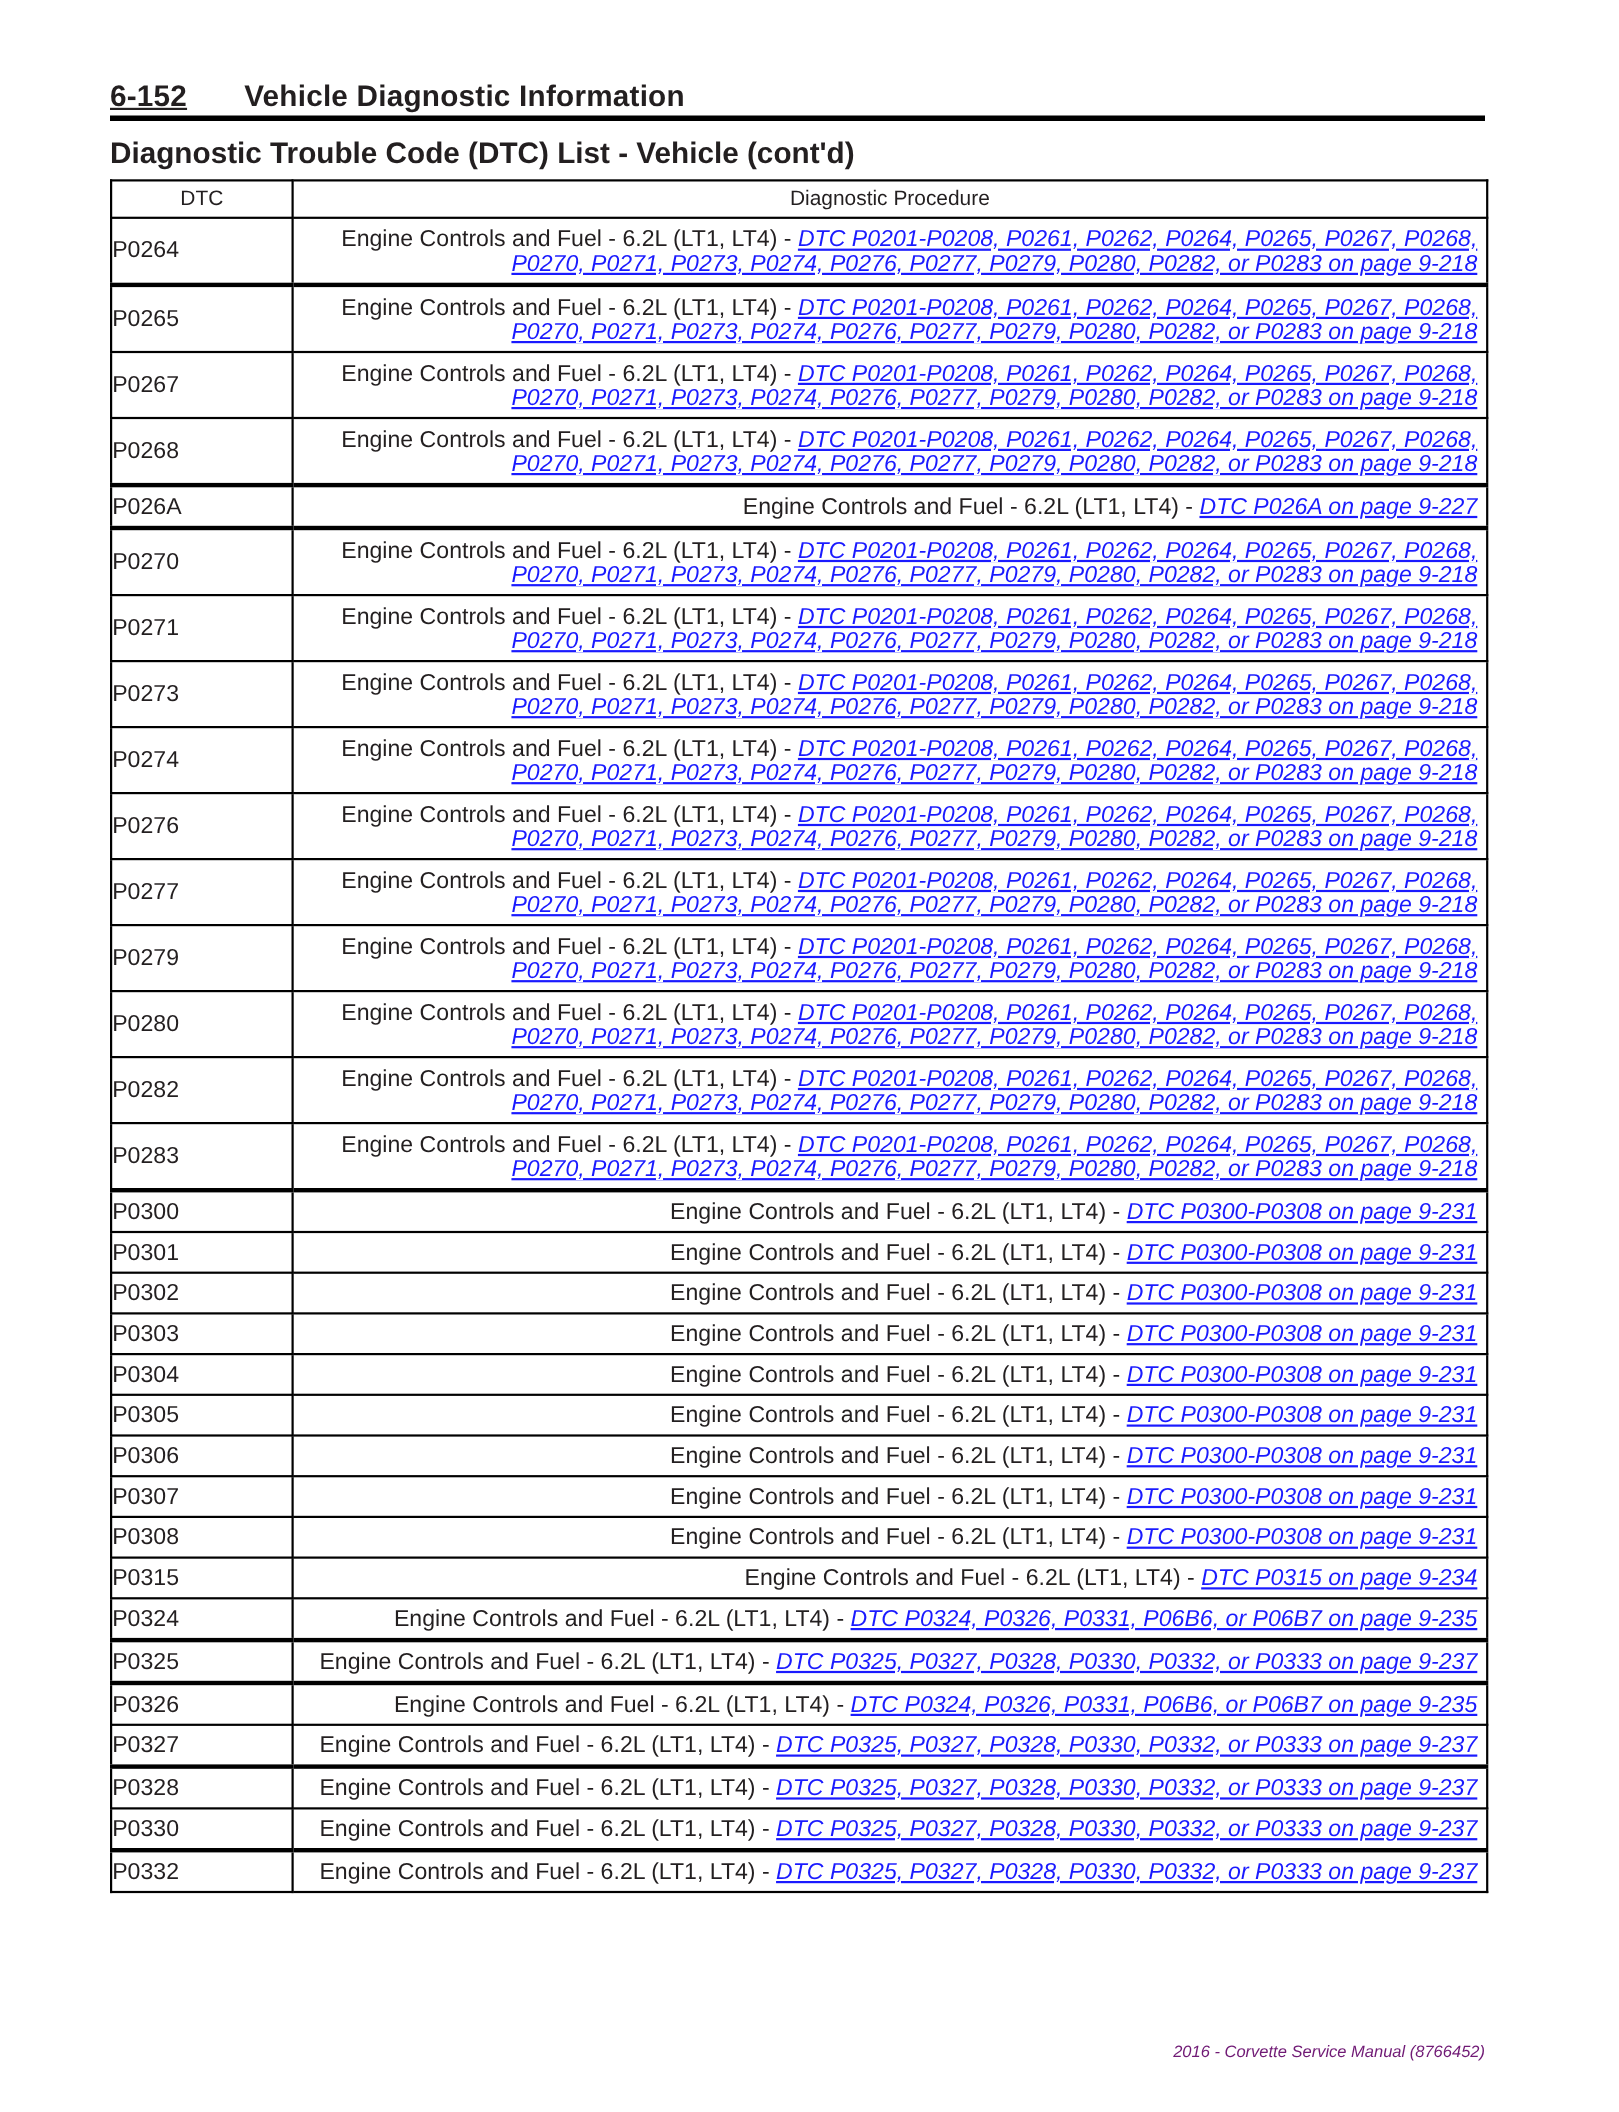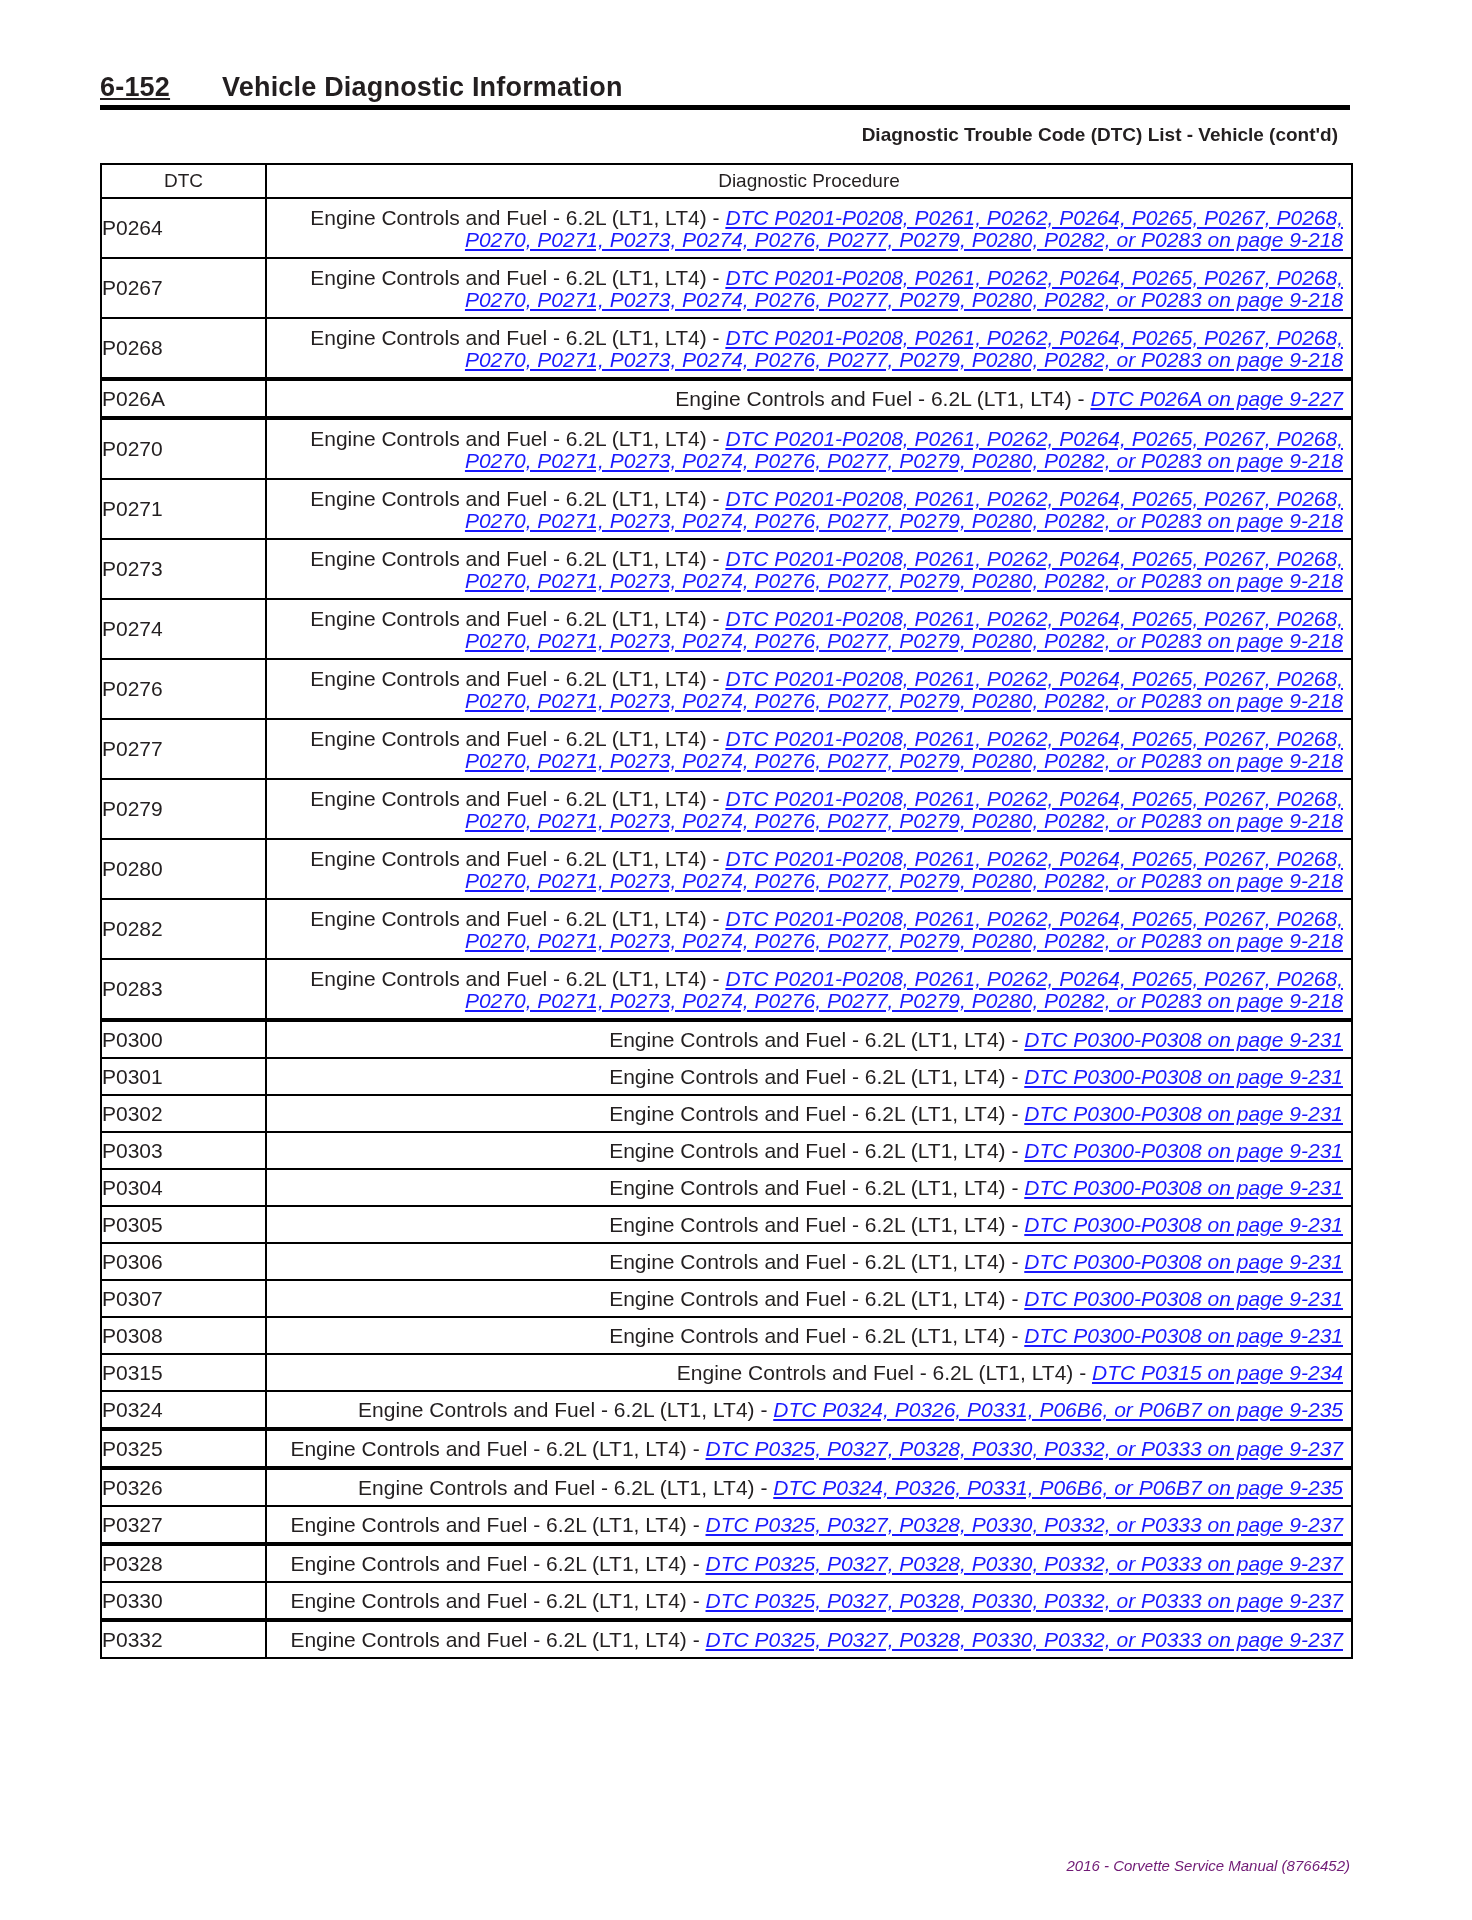--- a/index.html
+++ b/index.html
@@ -9,8 +9,8 @@
   .page-header-text { font-size: 27px; font-weight: bold; letter-spacing: 0.2px; white-space: nowrap; }
   .page-number { display: inline-block; width: 122px; text-decoration: underline; }
   .header-rule { position: absolute; left: 100px; top: 105px; width: 1250px; height: 5px; background: #000; }
-  .table-title { position: absolute; left: 88px; top: 124px; width: 1250px; text-align: right;
-                 font-size: 19px; font-weight: bold; }
+  .table-title { position: absolute; left: 100px; top: 124px; width: 1250px; text-align: left;
+                 font-size: 27px; font-weight: bold; }
   table.dtc { position: absolute; left: 100px; top: 163px; width: 1251px; border-collapse: collapse;
               table-layout: fixed; }
   table.dtc col.c1 { width: 165px; }

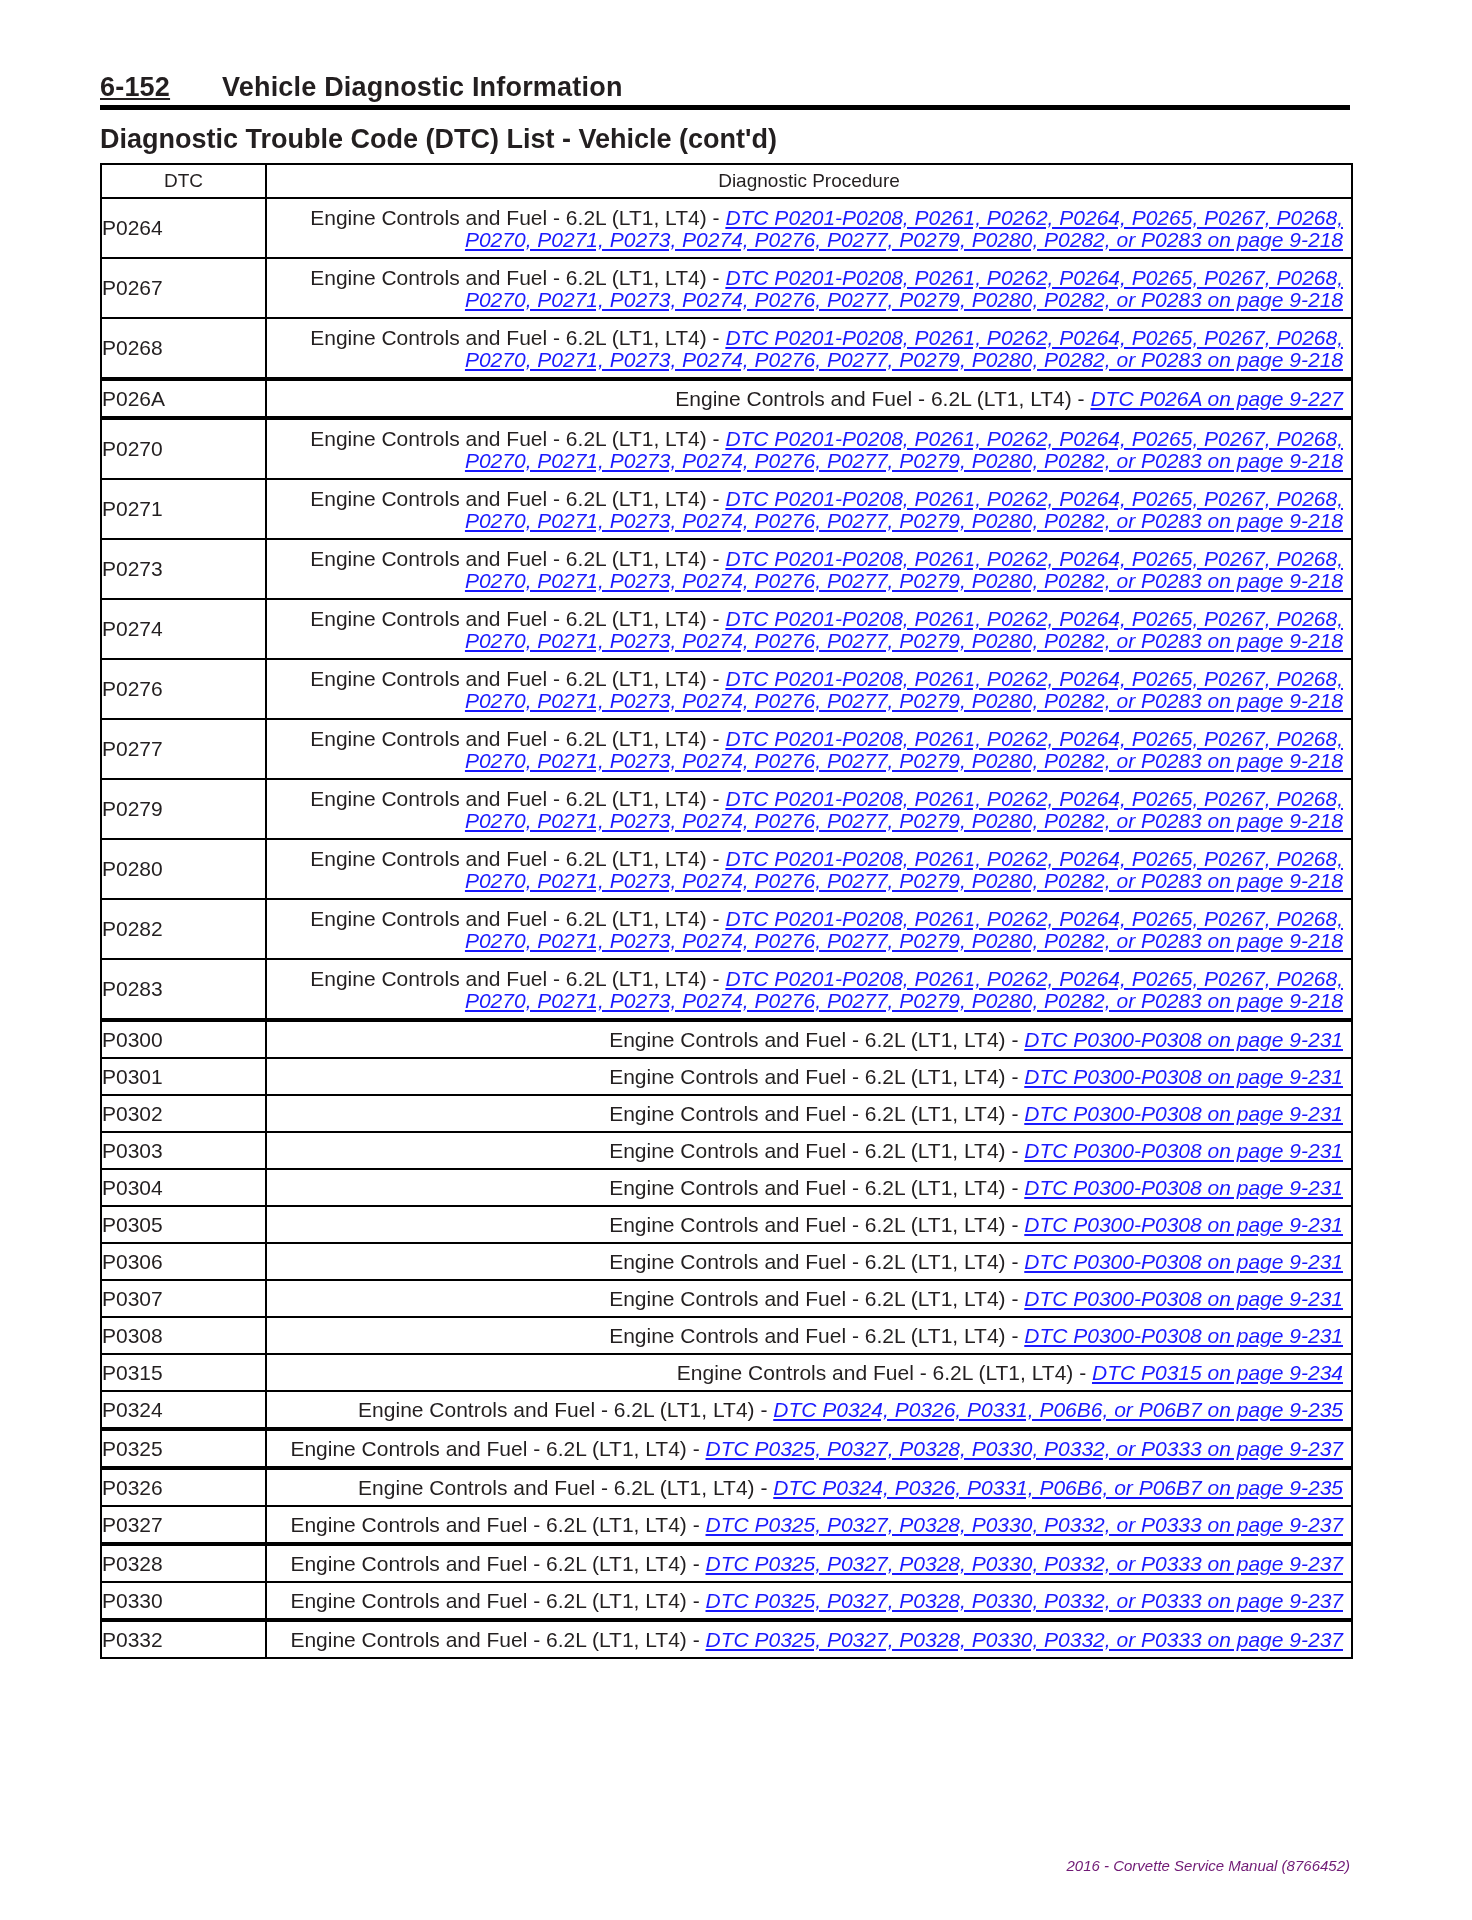--- a/index.html
+++ b/index.html
@@ -51,6 +51,10 @@
   <tbody id="dtc-body">
       <tr class="double">
         <td class="code">P0264</td>
+        <td class="proc"><span>Engine Controls and Fuel - 6.2L (LT1, LT4) - </span><a class="link">DTC P0201-P0208, P0261, P0262, P0264, P0265, P0267, P0268, P0270, P0271, P0273, P0274, P0276, P0277, P0279, P0280, P0282, or P0283 on page 9-218</a></td>
+      </tr>
+      <tr class="double thick">
+        <td class="code">P0265</td>
         <td class="proc"><span>Engine Controls and Fuel - 6.2L (LT1, LT4) - </span><a class="link">DTC P0201-P0208, P0261, P0262, P0264, P0265, P0267, P0268, P0270, P0271, P0273, P0274, P0276, P0277, P0279, P0280, P0282, or P0283 on page 9-218</a></td>
       </tr>
       <tr class="double">

